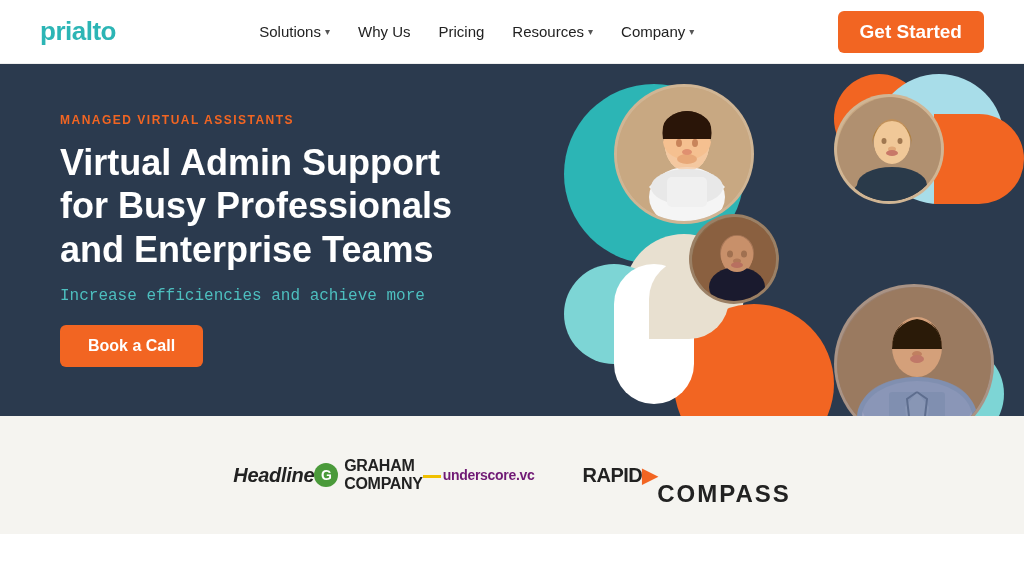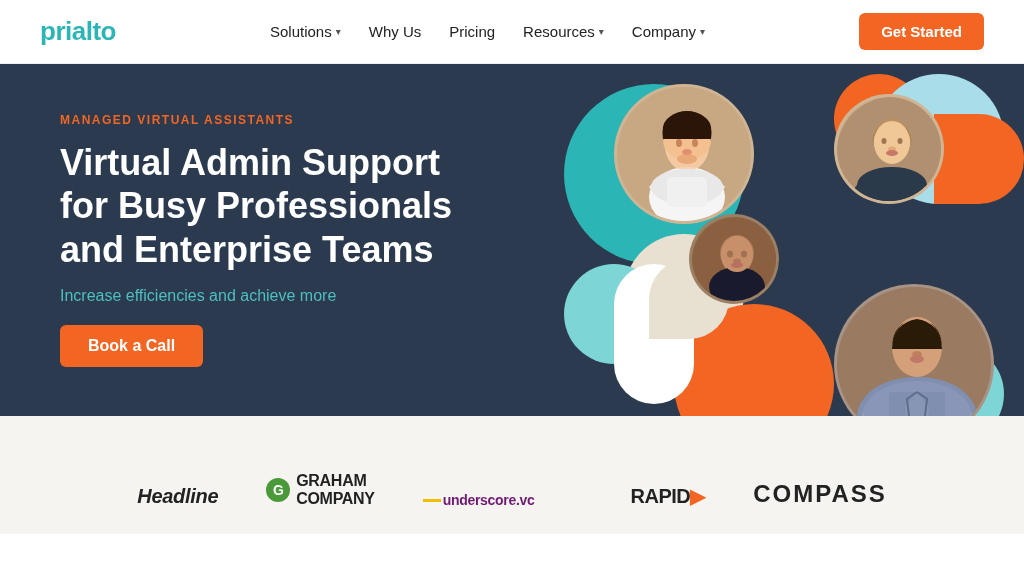--- a/index.html
+++ b/index.html
@@ -20,7 +20,7 @@
     .nav-links a .chevron { font-size: 10px; color: #555; }
     .btn-get-started {
       background: #f26522; color: #fff; border: none; border-radius: 6px;
-      padding: 10px 22px; font-size: 15px; font-weight: 700; cursor: pointer;
+      padding: 10px 22px; font-size: 19px; font-weight: 700; cursor: pointer;
     }
 
     

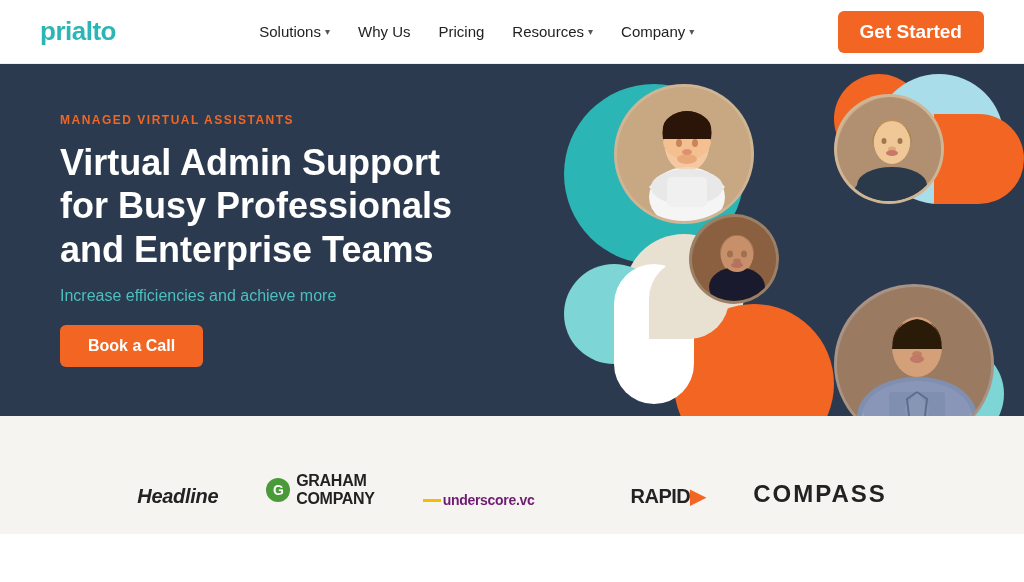--- a/index.html
+++ b/index.html
@@ -40,7 +40,7 @@
       margin-bottom: 16px;
     }
     .hero-sub {
-      color: #4dbfbf; font-size: 16px; font-weight: 500; margin-bottom: 20px;
+      color: #4dbfbf; font-size: 16px; font-weight: 500; margin-bottom: 20px; font-family: Liberation Mono, monospace;
     }
     .btn-book {
       background: #f26522; color: #fff; border: none; border-radius: 6px;

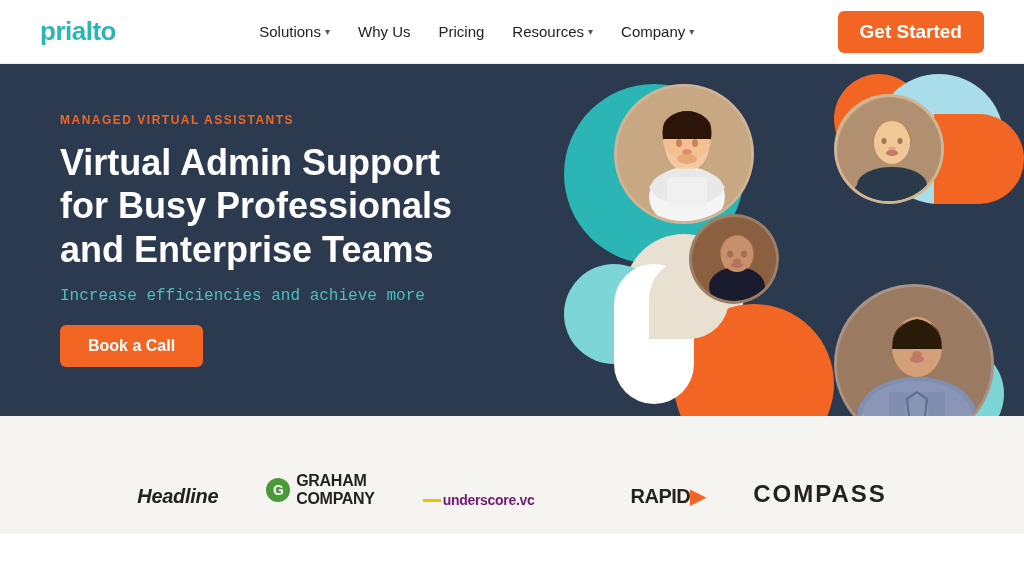--- a/index.html
+++ b/index.html
@@ -99,7 +99,7 @@
       height: 118px; justify-content: center;
     }
     .trusted-title { font-size: 18px; font-weight: 700; color: #222; }
-    .trusted-logos { display: flex; align-items: flex-end; gap: 48px; }
+    .trusted-logos { display: flex; align-items: center; }
     .logo-item { font-size: 18px; font-weight: 800; color: #222; letter-spacing: -0.3px; }
     .logo-item.headline { font-size: 20px; font-style: italic; }
     .logo-item.graham { display: flex; align-items: center; gap: 6px; }

